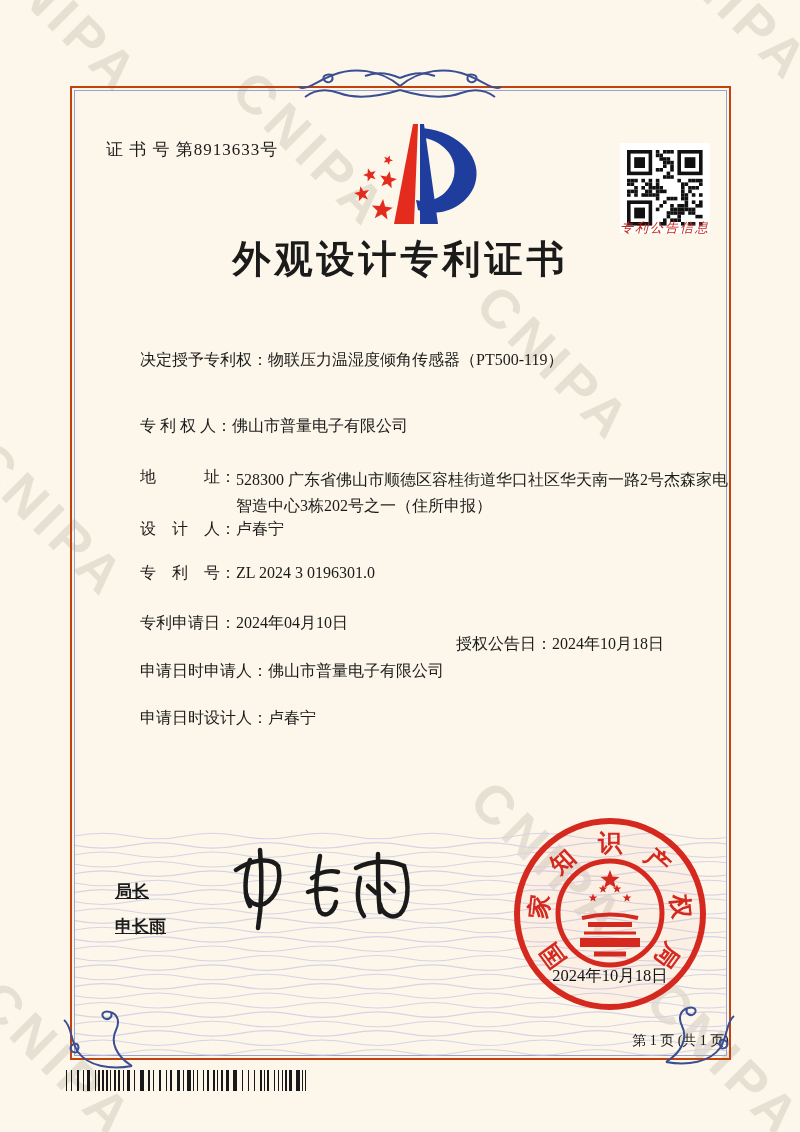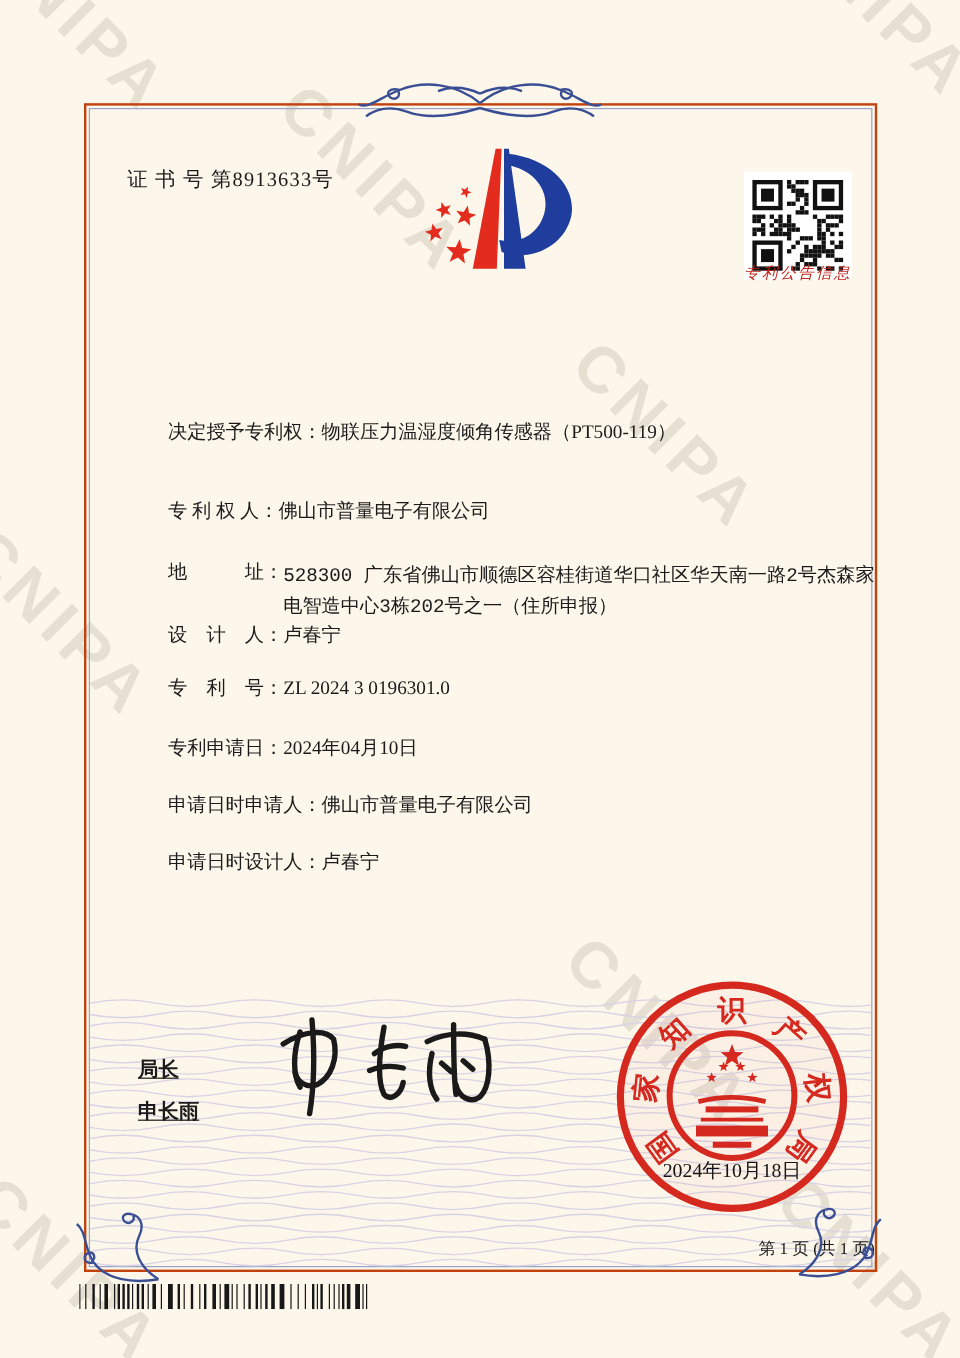--- a/index.html
+++ b/index.html
@@ -239,6 +239,7 @@
     </svg>
   <div class="qr-label">专利公告信息</div>
 
+  <div class="title">外观设计专利证书</div>
 
   <div class="rows">
     <div class="row" style="top:244px">

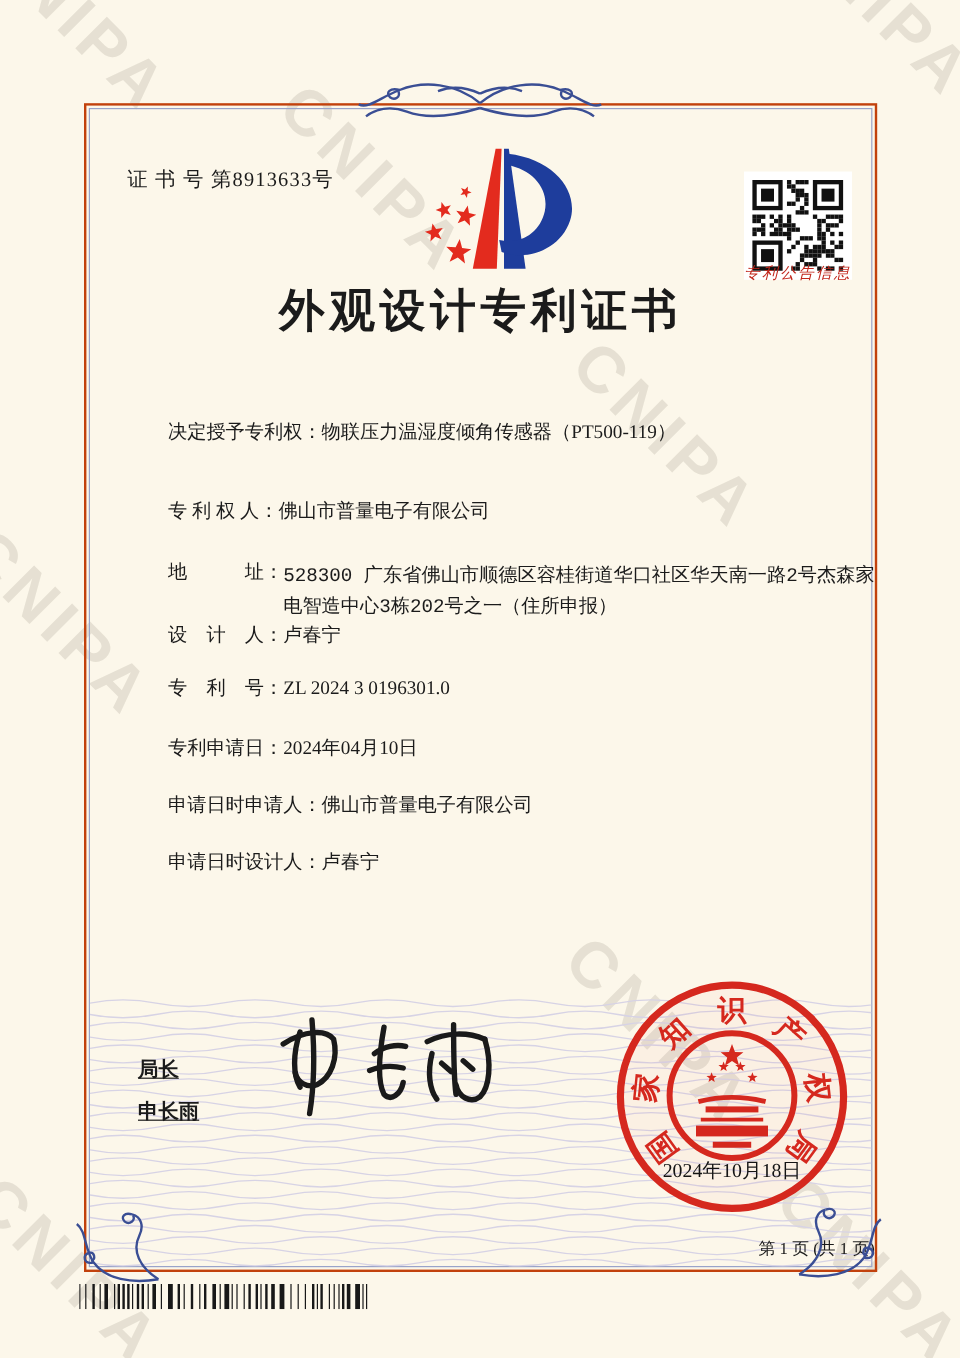--- a/index.html
+++ b/index.html
@@ -33,7 +33,7 @@
   .row .lbl{white-space:pre;}
   .row .val{white-space:pre;font-family:Liberation Serif, serif;}
   .row .val-wrap{display:inline-block;width:496px;vertical-align:top;
-    white-space:normal;line-height:26px;font-family:Liberation Mono, monospace;}
+    white-space:normal;line-height:26px;}
   .pair2{position:absolute;left:340px;white-space:pre;}
   .statement{position:absolute;left:42px;top:678px;width:618px;z-index:3;
     font-size:15.5px;line-height:31px;text-align:justify;text-indent:2em;

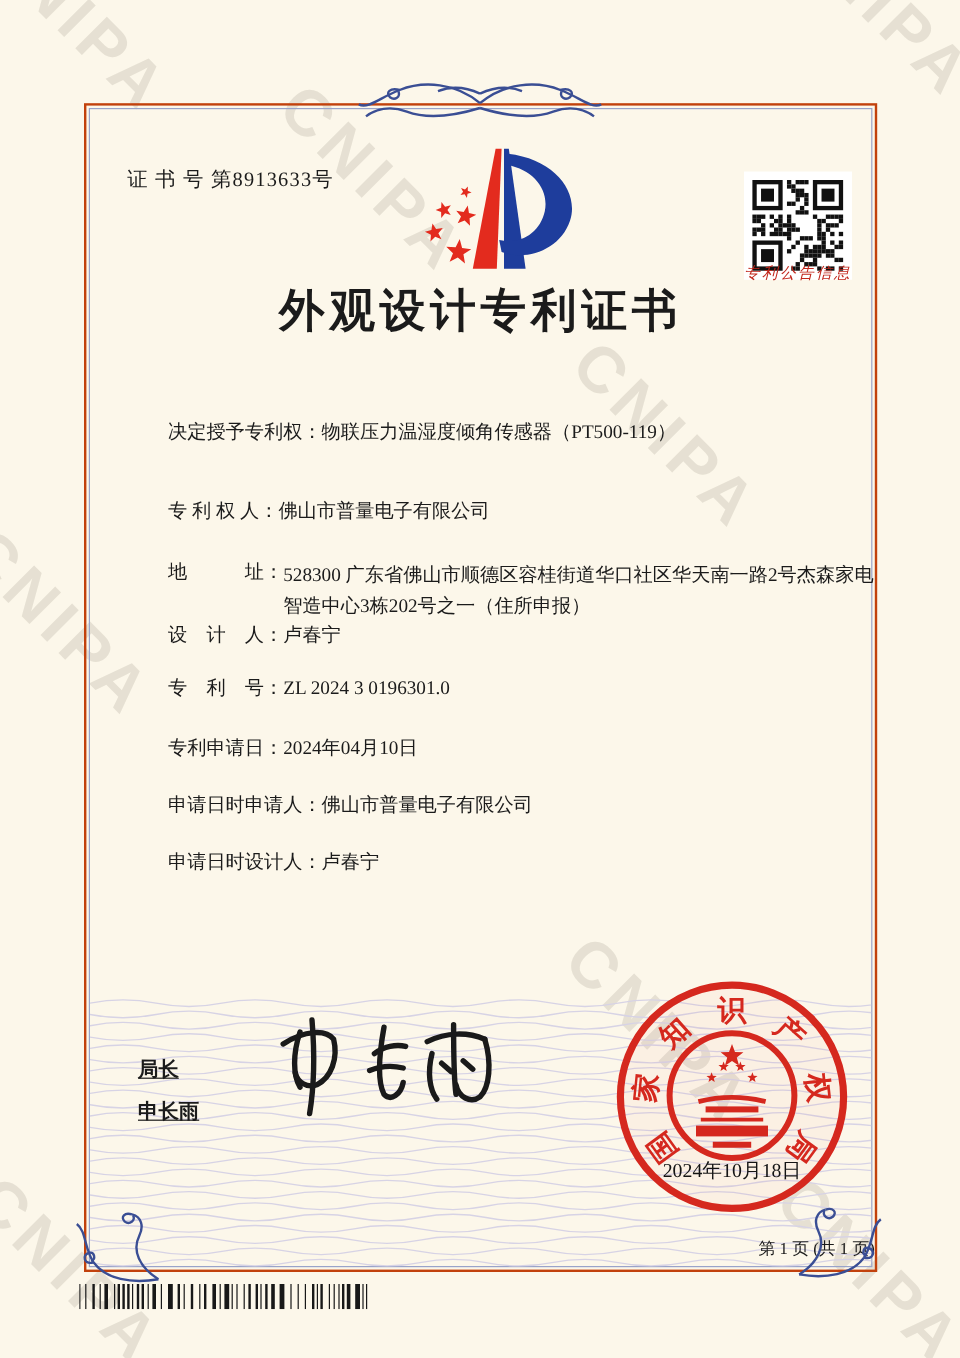--- a/index.html
+++ b/index.html
@@ -259,6 +259,7 @@
     </div>
     <div class="row" style="top:507px;width:600px">
       <span class="lbl">专利申请日：</span><span class="val">2024年04月10日</span>
+      <span class="pair2"><span class="lbl">授权公告日：</span><span class="val">2024年10月18日</span></span>
     </div>
     <div class="row" style="top:555px">
       <span class="lbl">申请日时申请人：</span><span class="val">佛山市普量电子有限公司</span>

